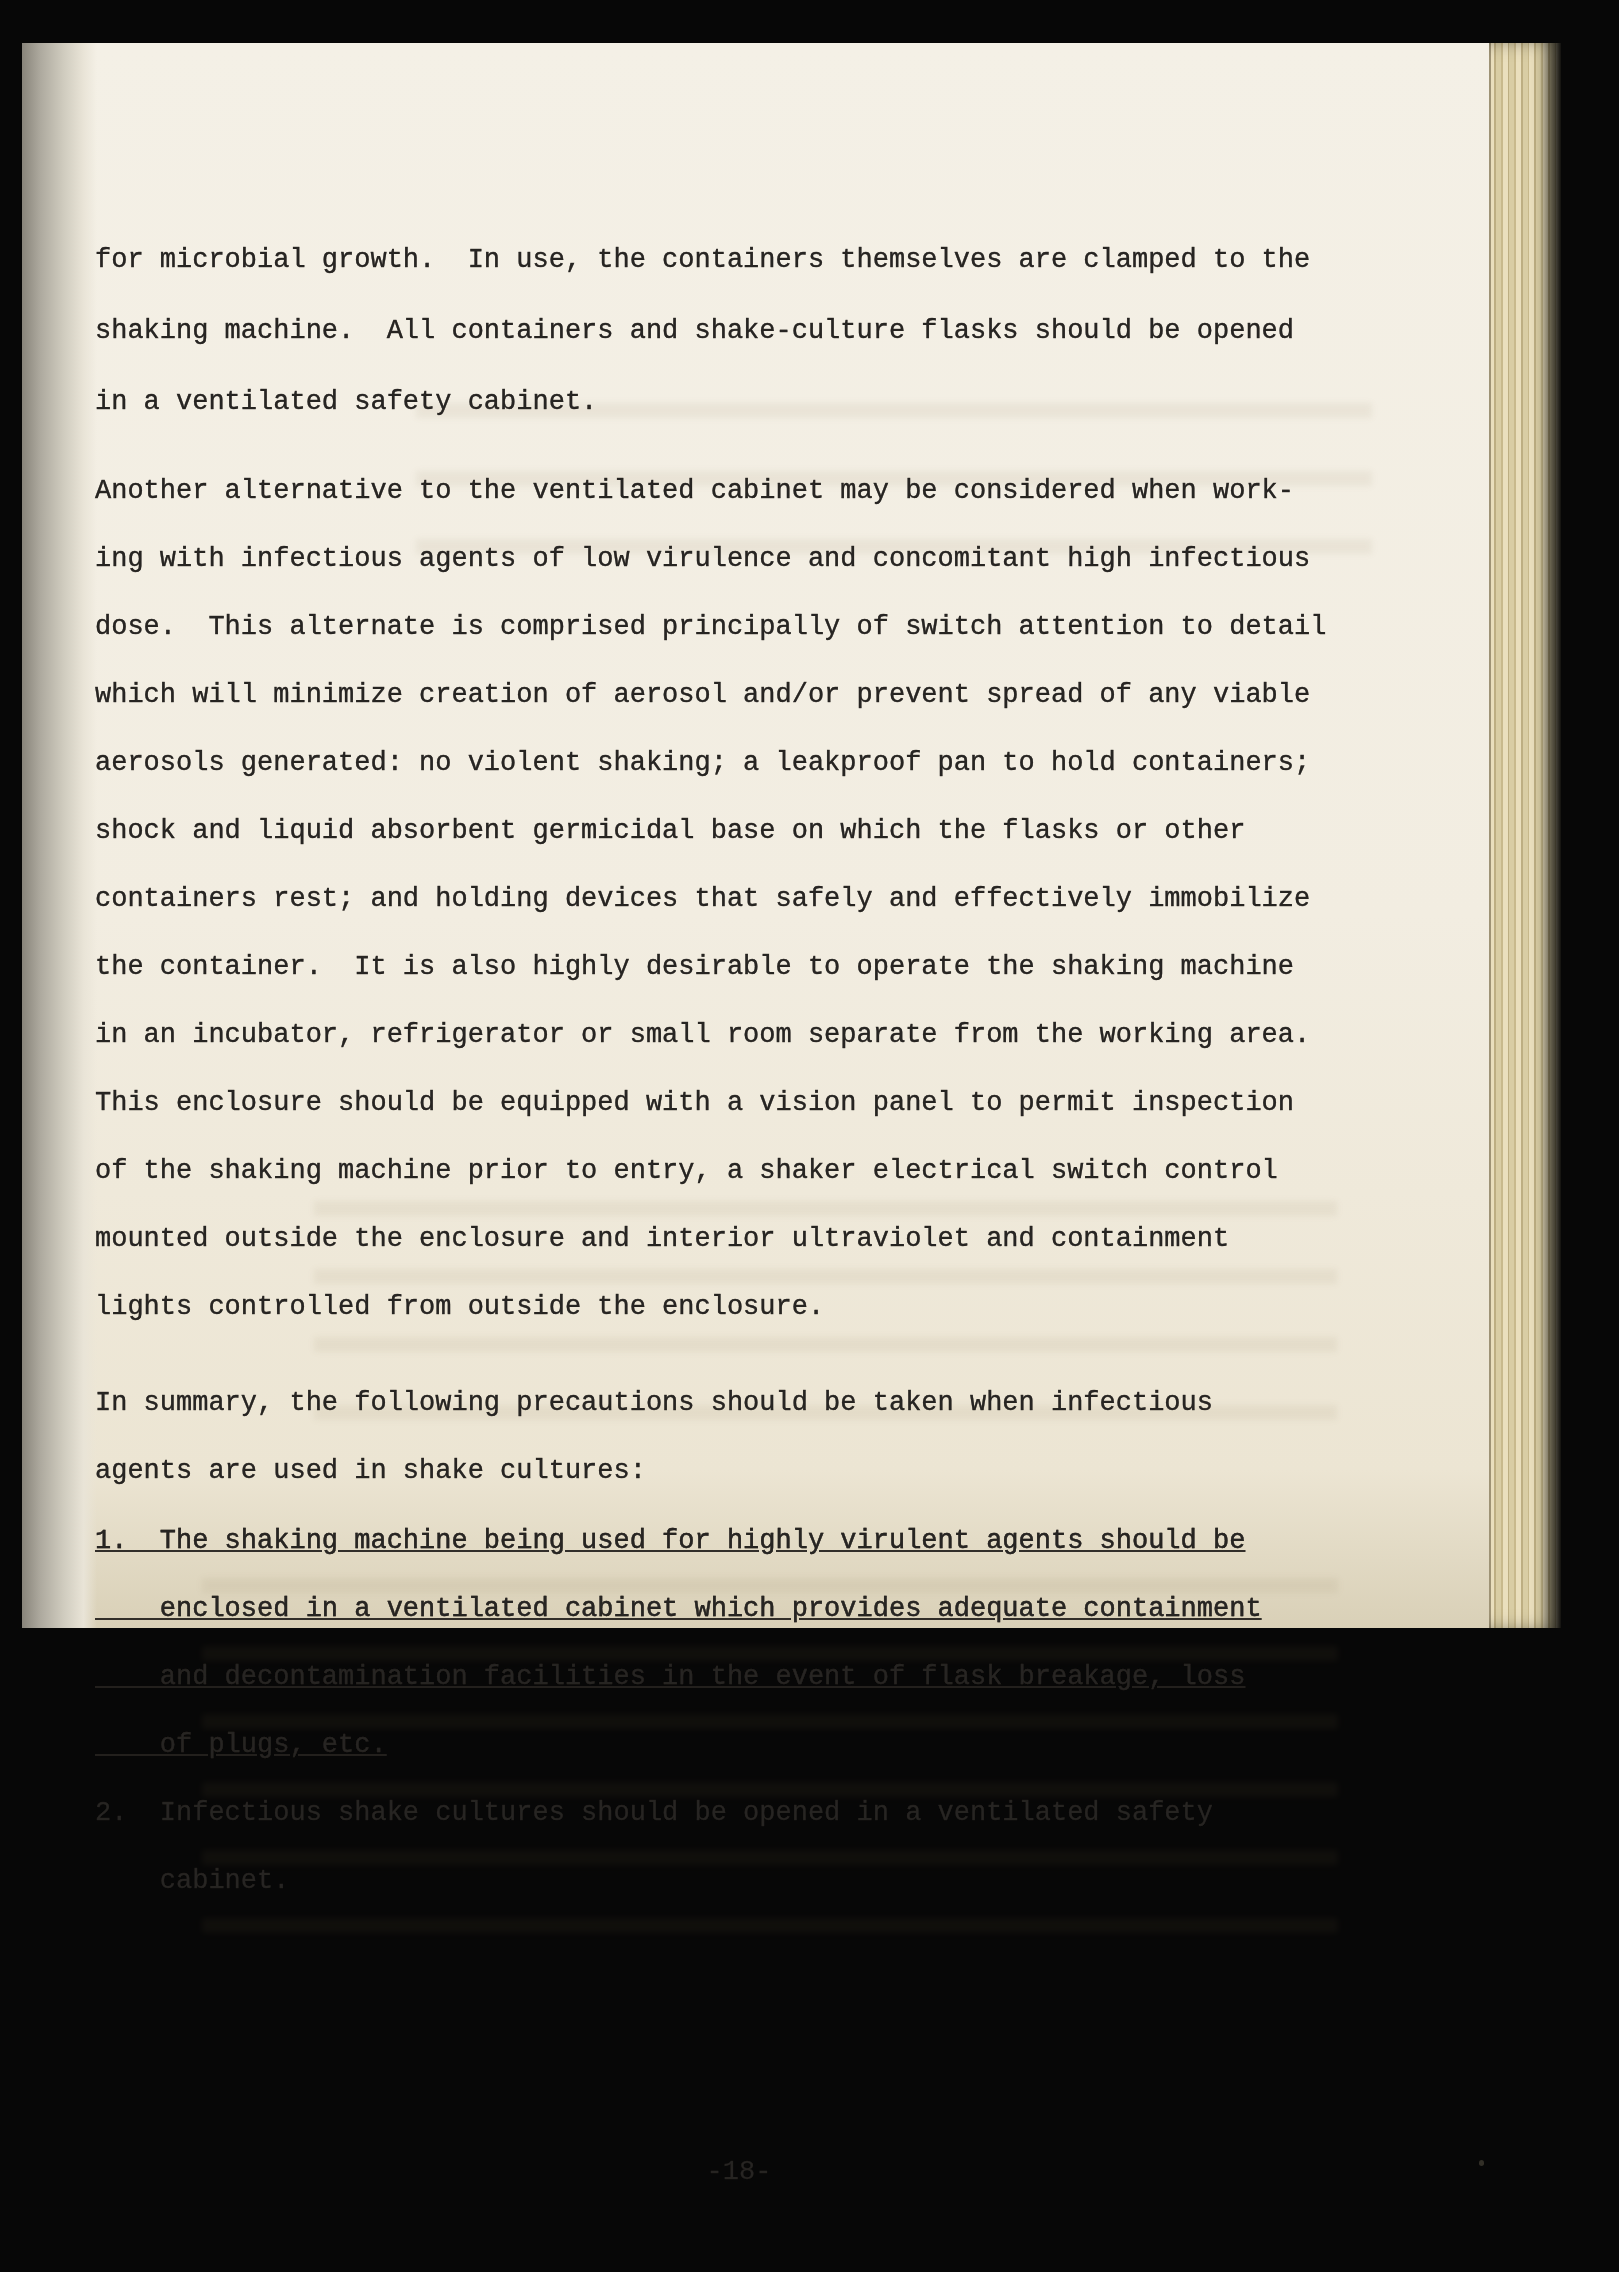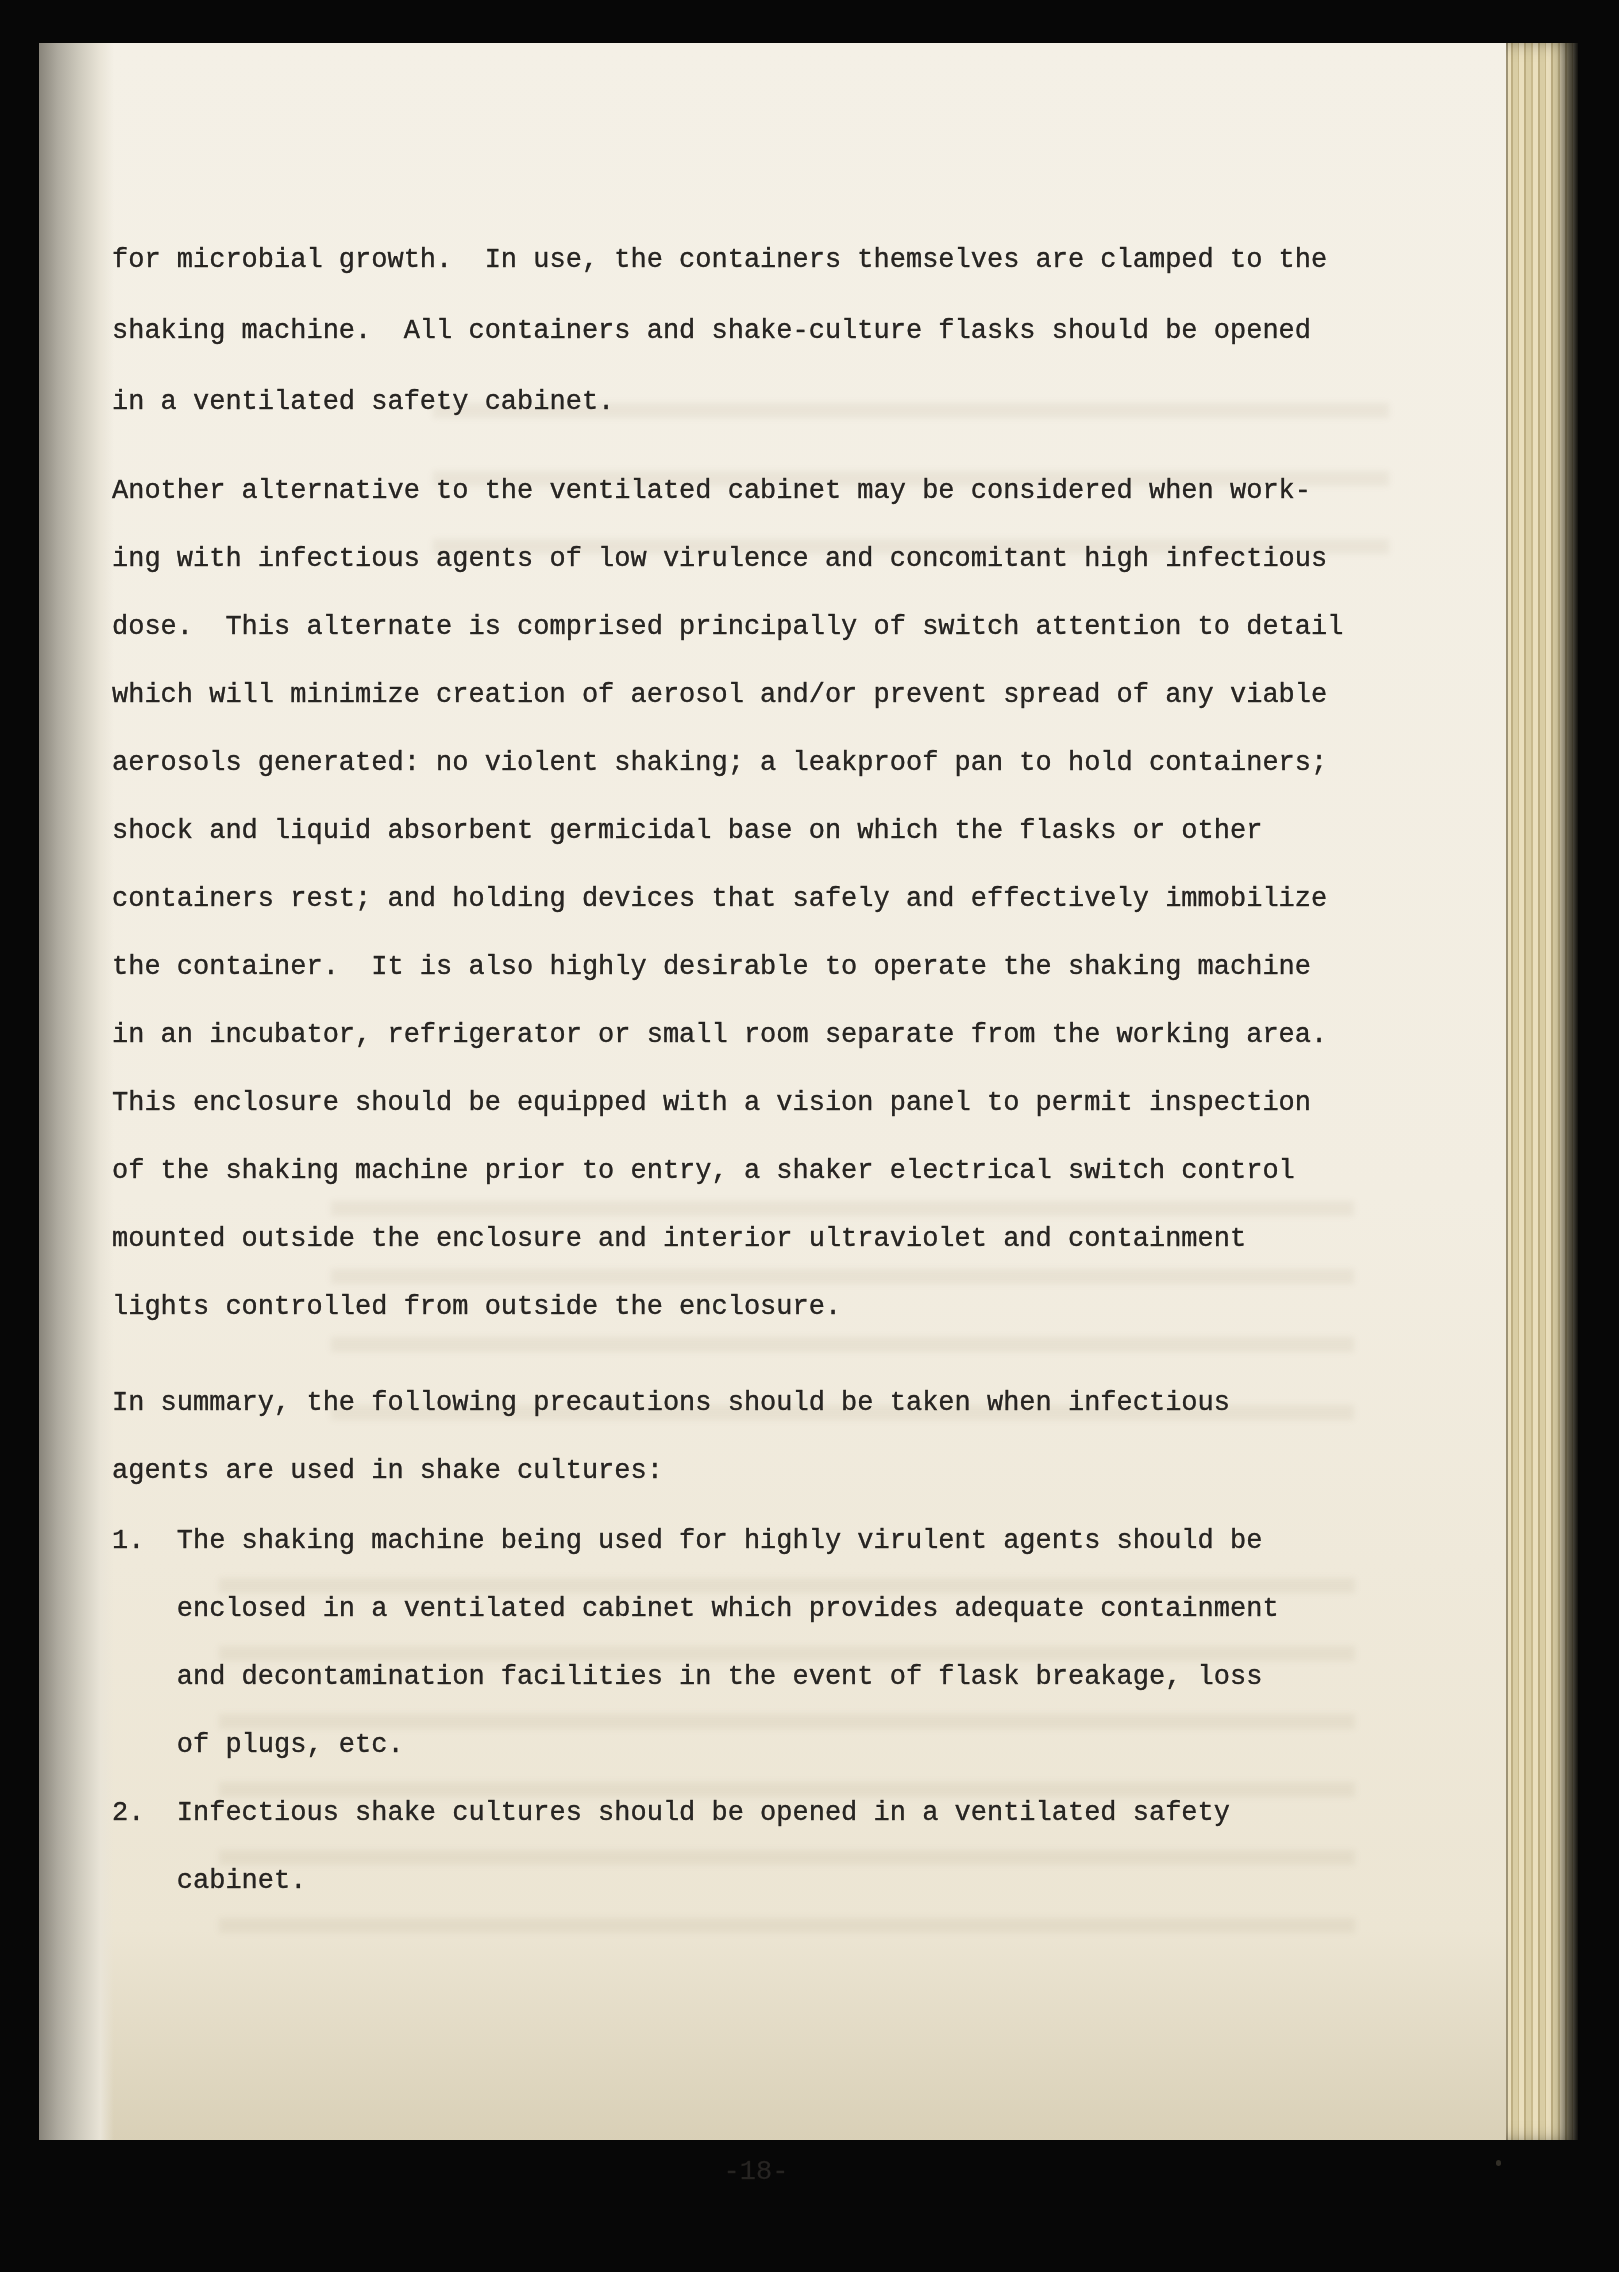--- a/index.html
+++ b/index.html
@@ -14,8 +14,8 @@
   
   .paper{
     position:absolute;
-    left:39px;top:43px;
-    width:1539px;height:2097px;
+    left:22px;top:43px;
+    width:1539px;height:1585px;
     background:linear-gradient(180deg,#f4f0e6 0%,#f2ede1 55%,#ece5d3 90%,#d9d0b7 100%);
   }
 

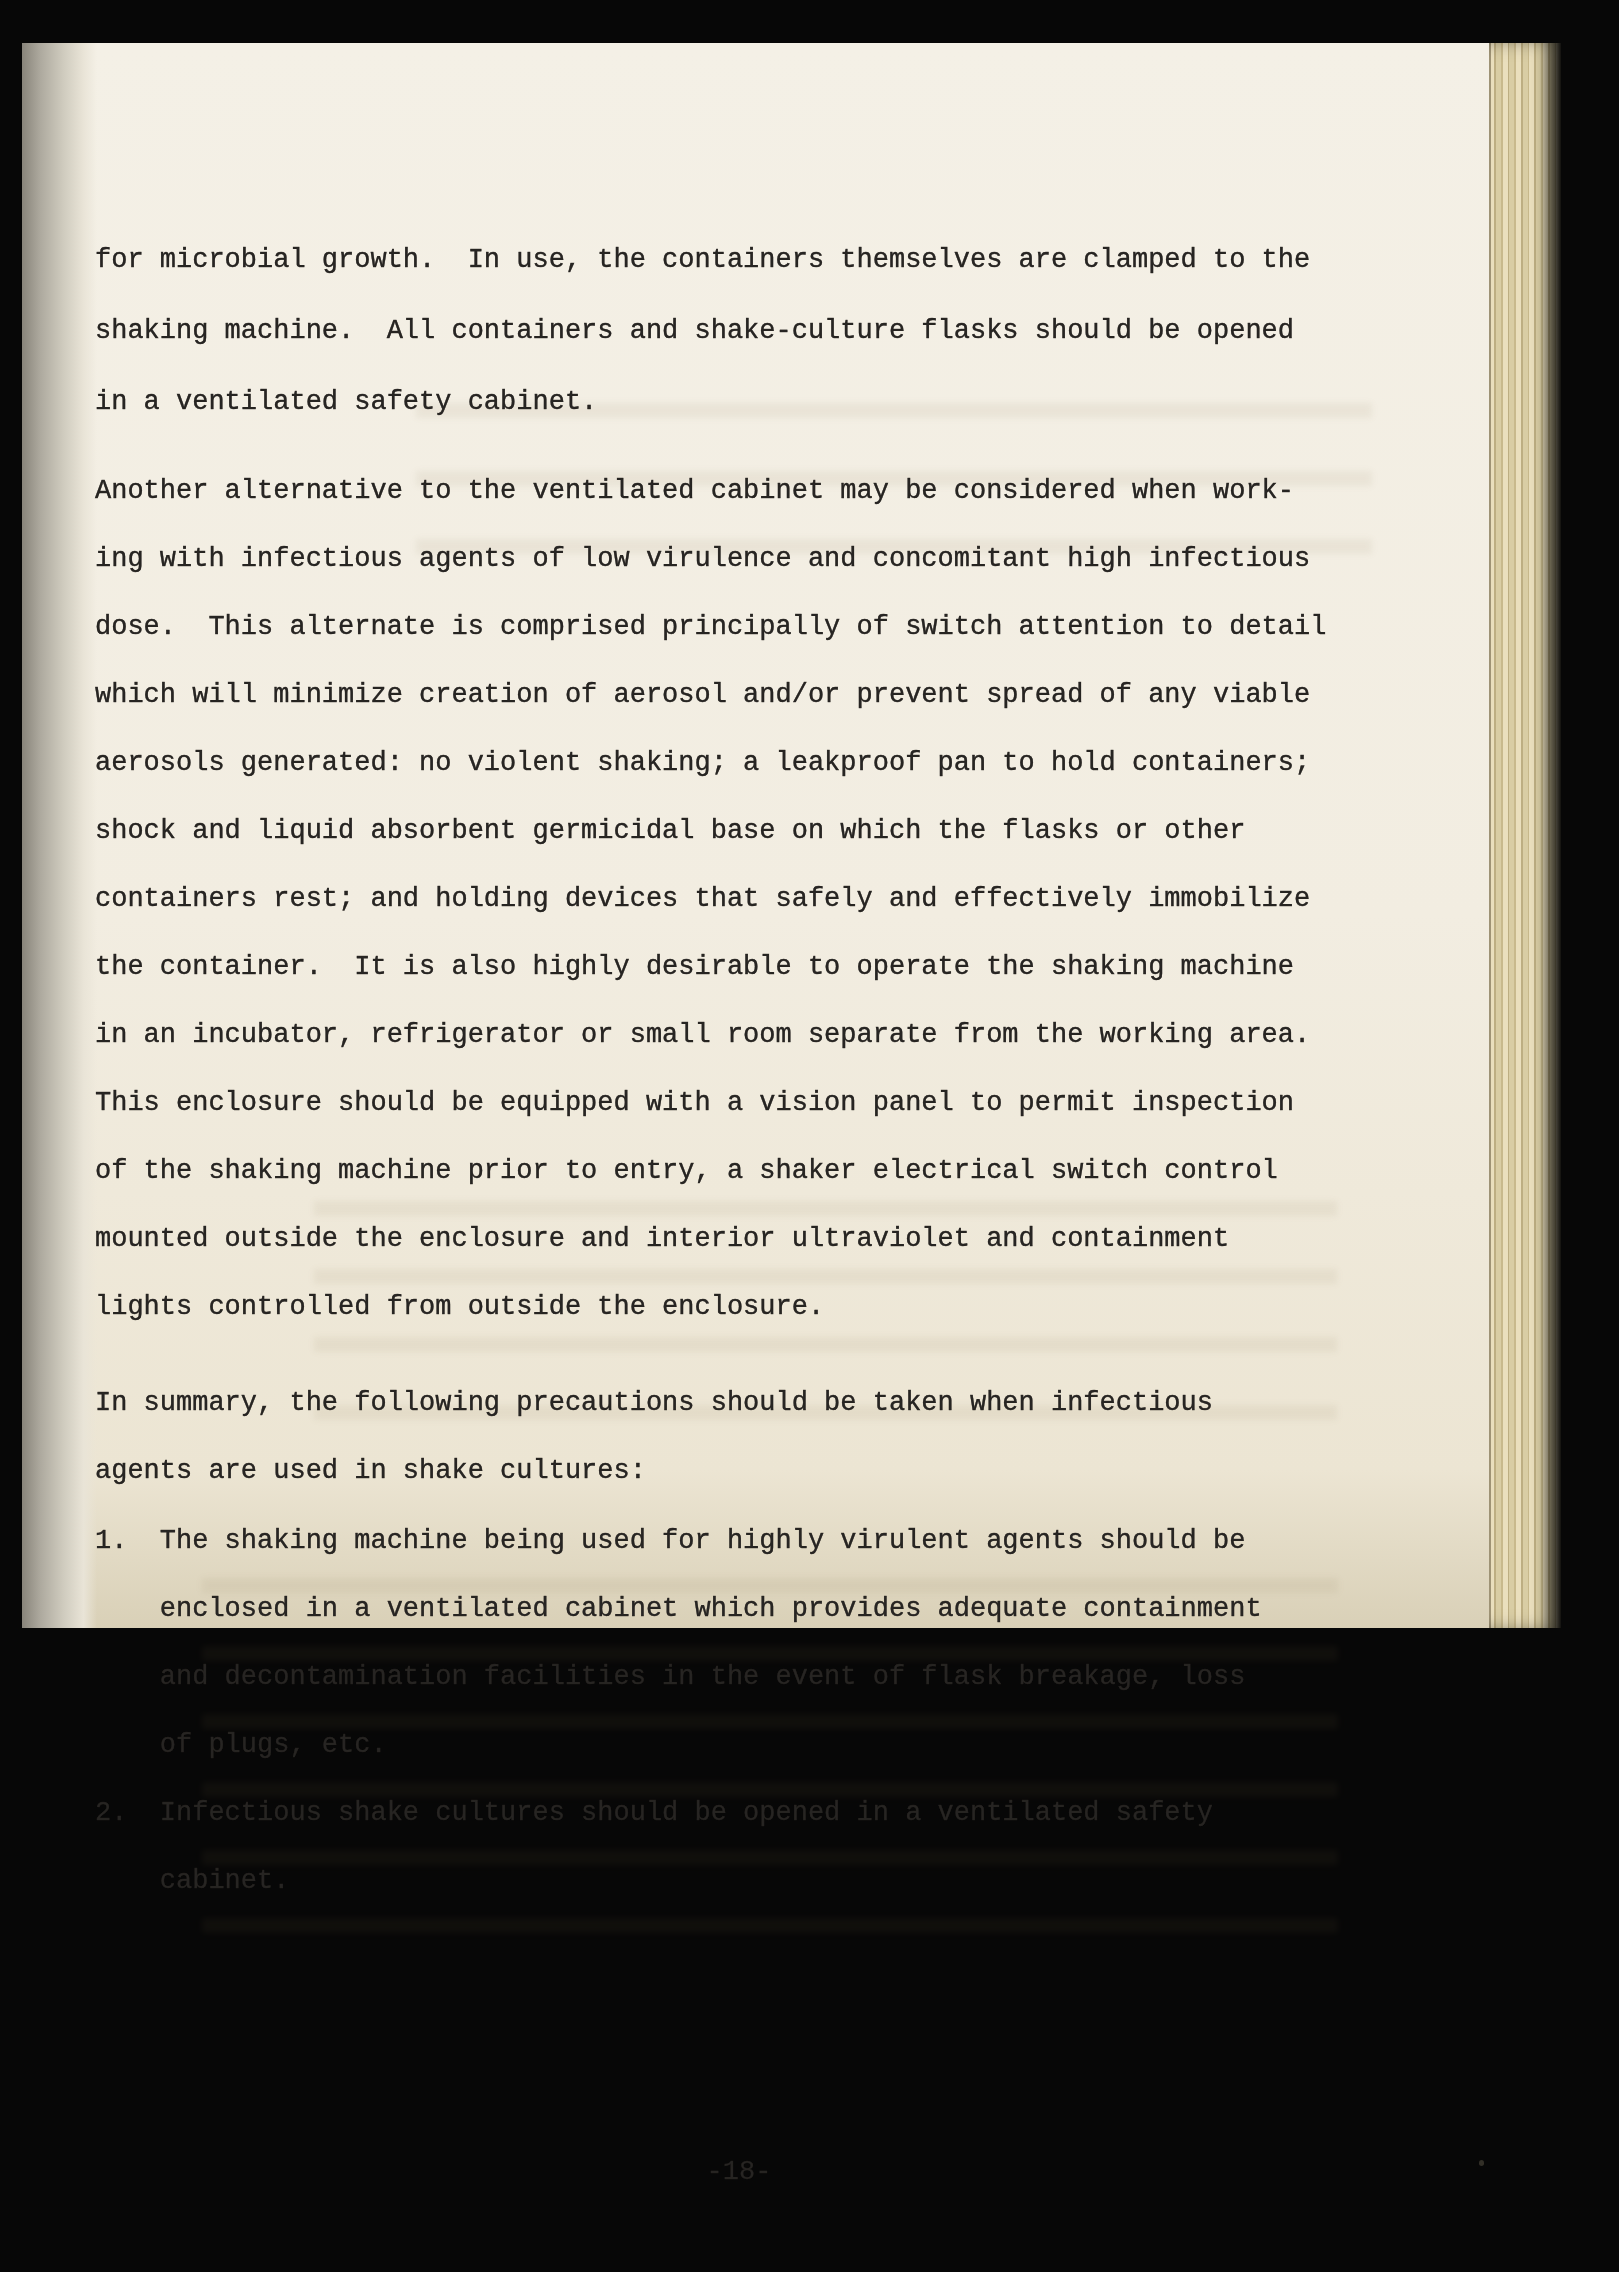--- a/index.html
+++ b/index.html
@@ -73,7 +73,7 @@
   .para-2 .line,.para-3 .line,.list-item .line{line-height:68px;}
   .para-2{margin-top:18.6px;}
   .para-3{margin-top:28px;}
-  .list-item-1{margin-top:2.2px;}
+  .list-item-1{margin-top:2.2px;text-decoration:underline;}
   .list-item-2{margin-top:0px;}
 
   .page-number{

